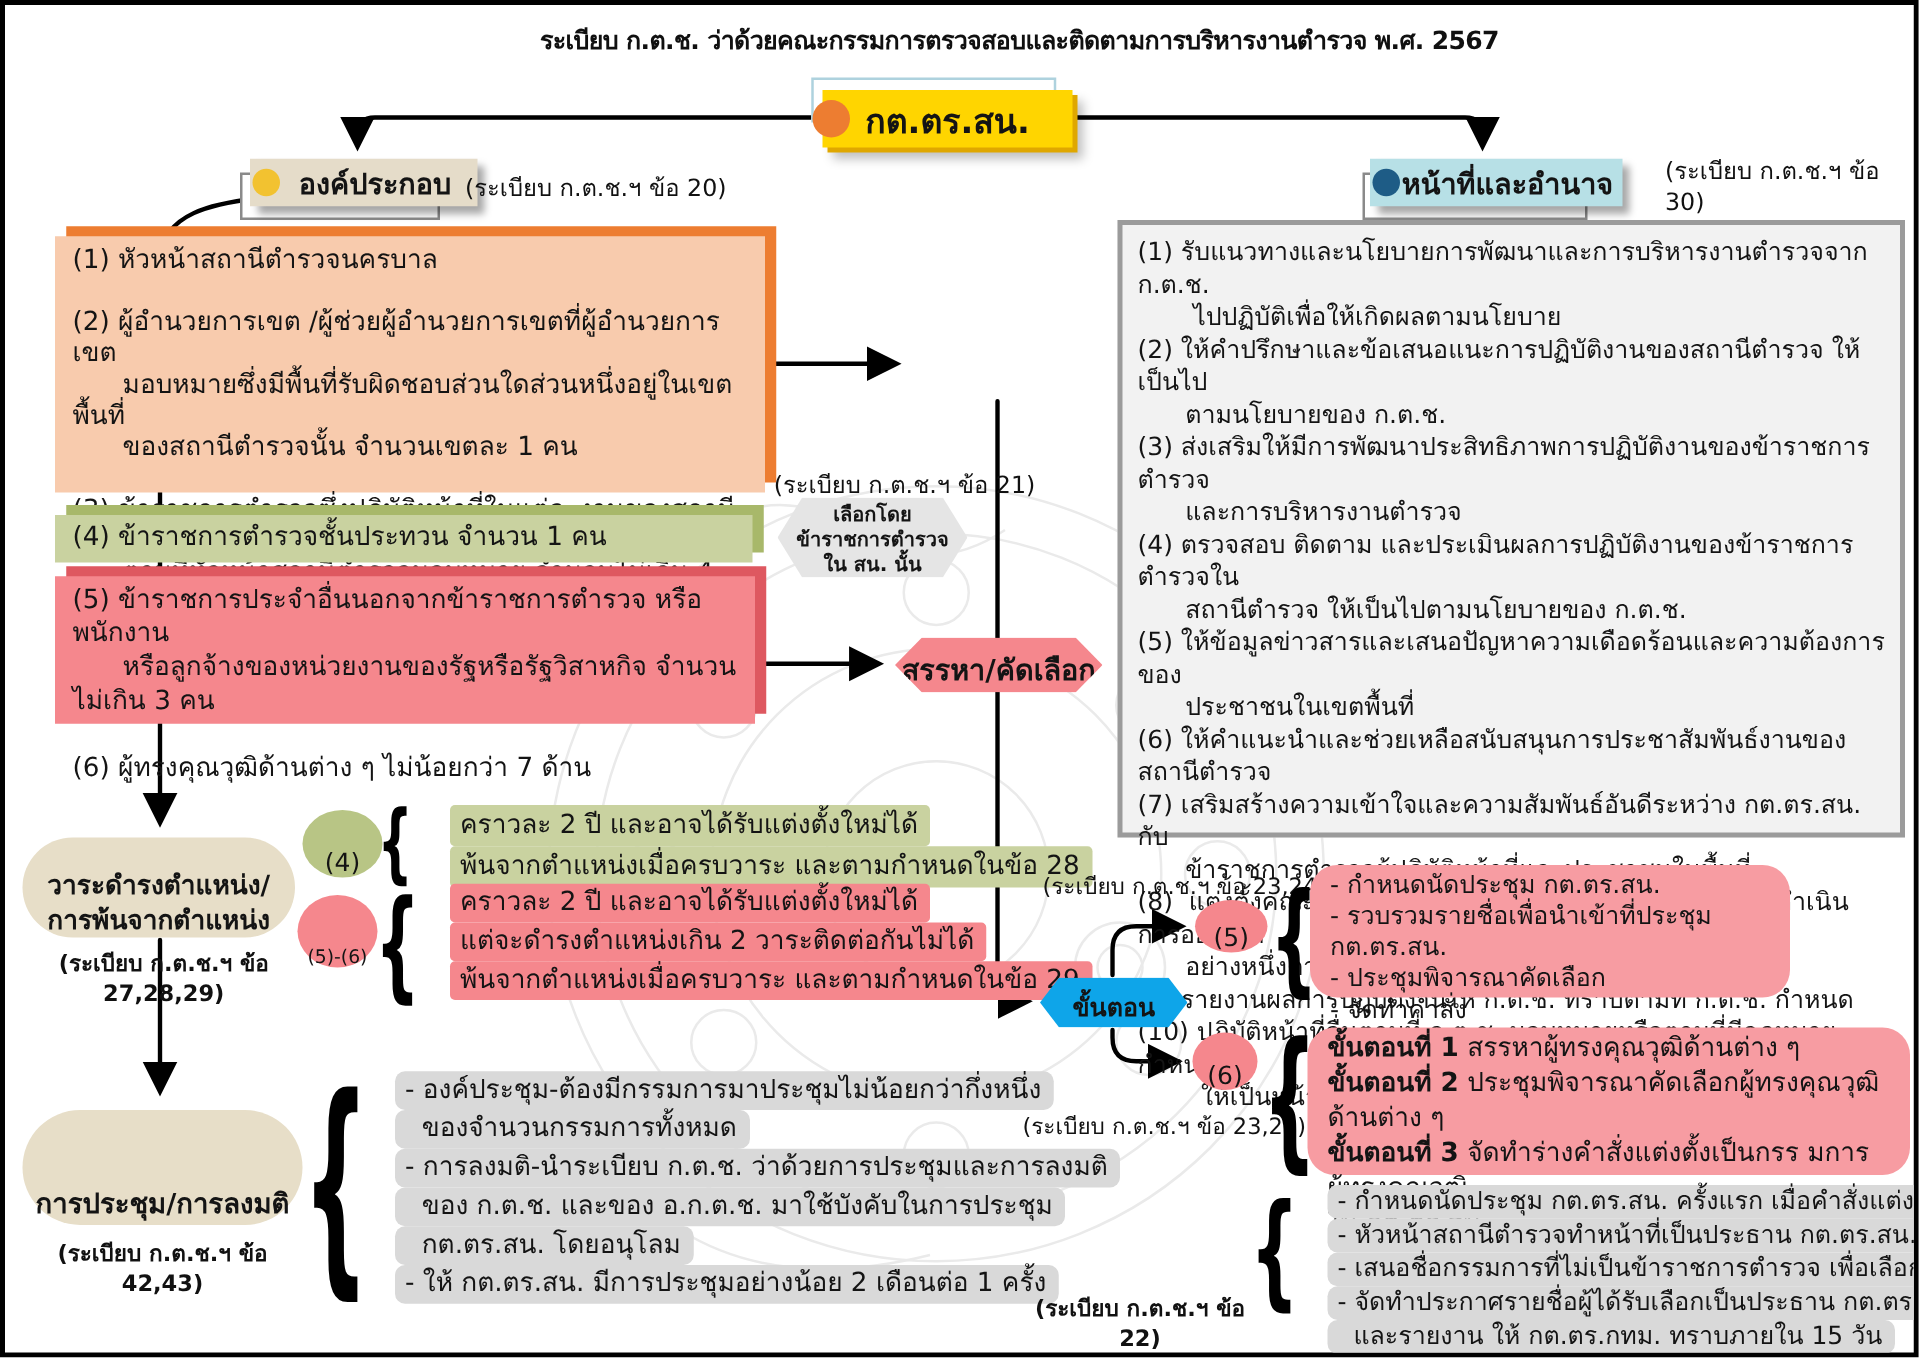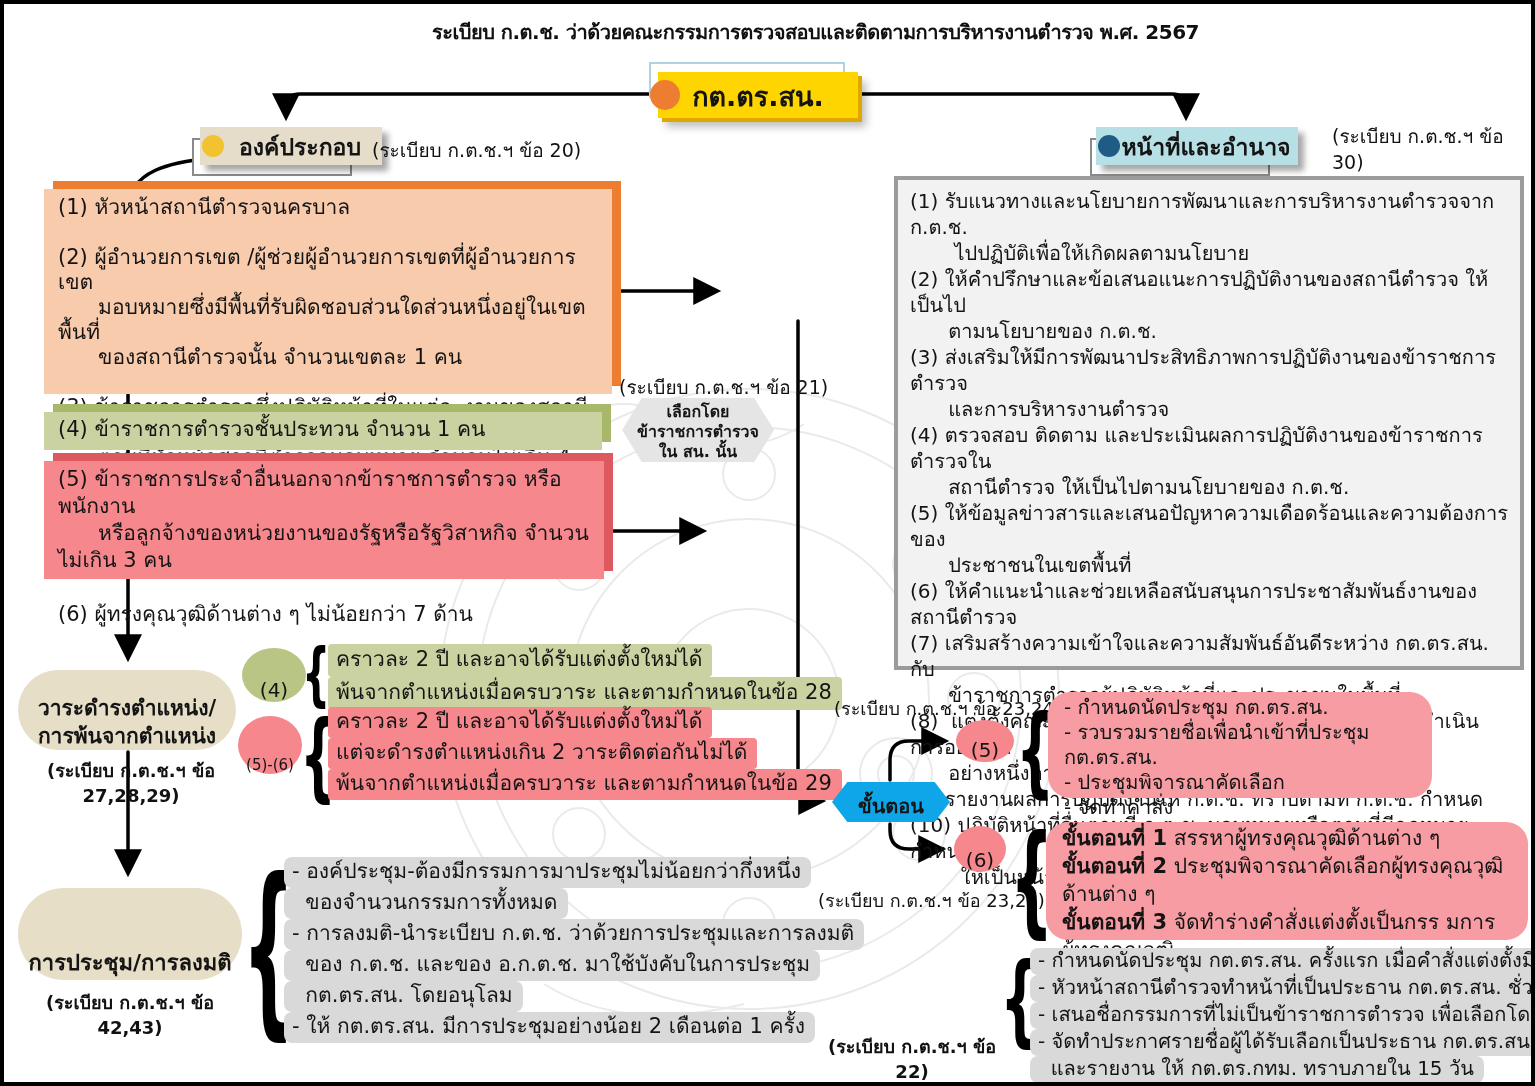--- a/index.html
+++ b/index.html
@@ -166,6 +166,9 @@
         <div>ใน สน. นั้น</div>
       </div>
   </div>
+  <div class="abs z2 hex hex-select flexc">
+    <span>สรรหา/คัดเลือก</span>
+  </div>
 
   <div class="abs z2 duties-box prewrap">(1) รับแนวทางและนโยบายการพัฒนาและการบริหารงานตำรวจจาก ก.ต.ช.
        ไปปฏิบัติเพื่อให้เกิดผลตามนโยบาย

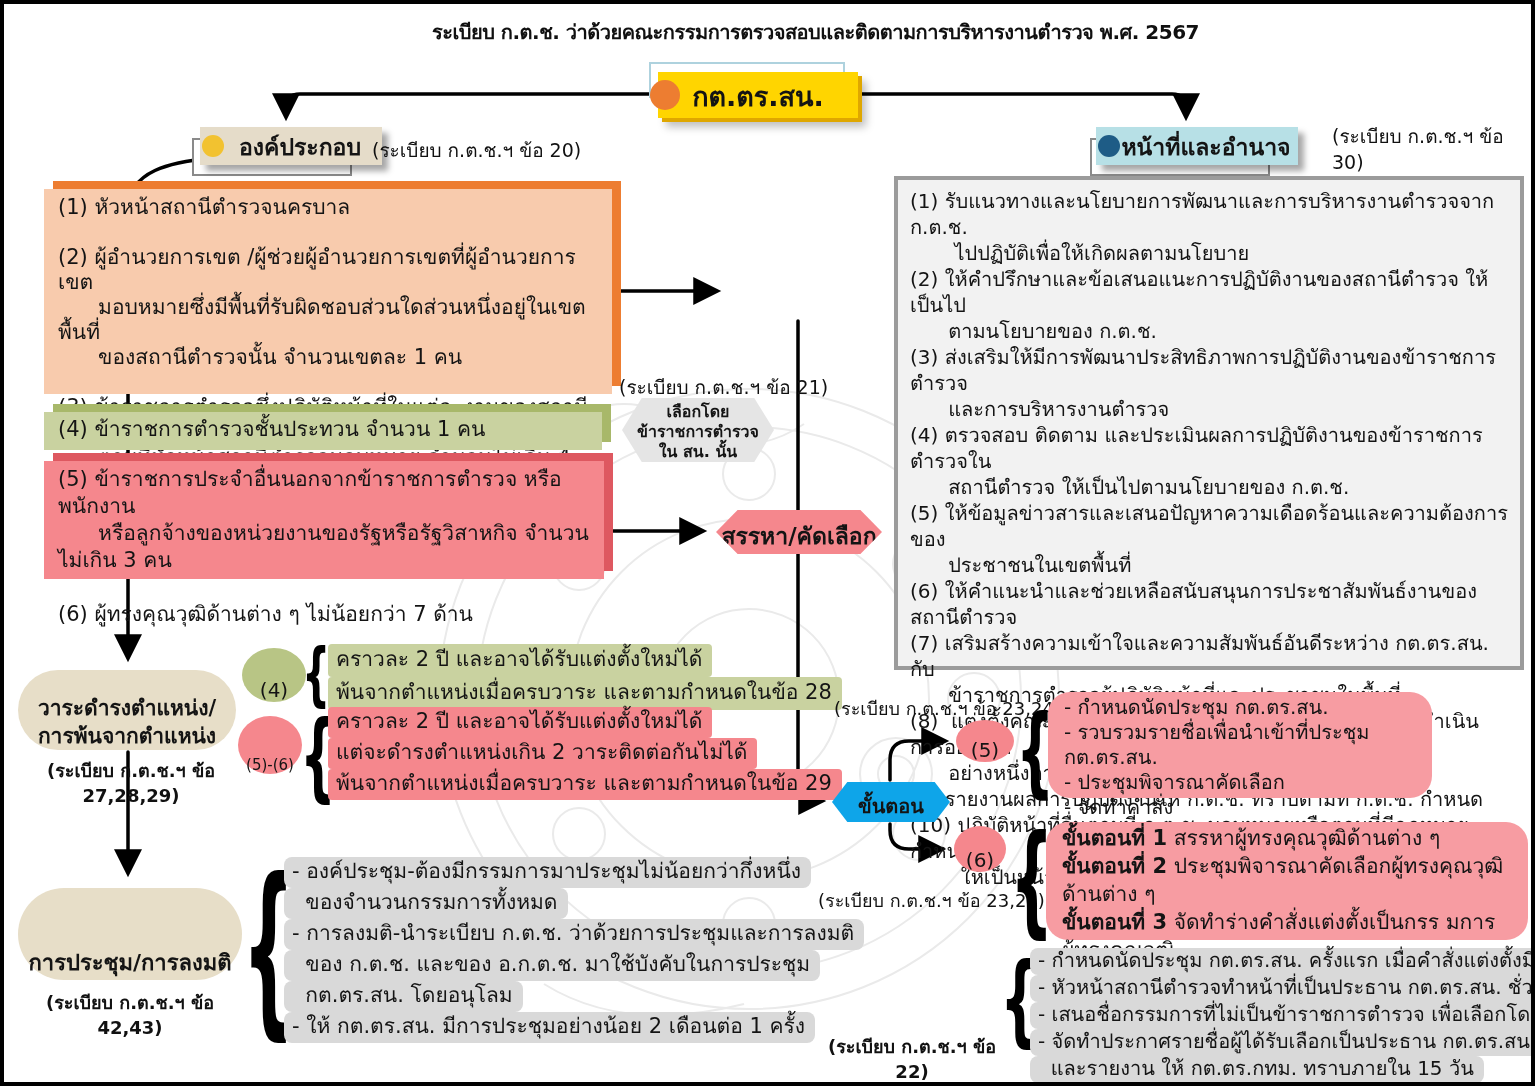--- a/index.html
+++ b/index.html
@@ -60,7 +60,7 @@
   .badge6{left:950px;top:822px;width:52px;height:46px;background:#F5878D;}
 
   
-  .hl-group .row{display:block;}
+  .hl-group .row{display:block;margin-left:32px;}
   .hl-group span{display:inline-block;white-space:pre;padding:0 10px 2px 8px;border-radius:4px;}
   .g-green{left:324px;top:640px;font-size:21px;} .g-green .row{line-height:31px;} .g-green span{background:#C9D2A0;}
   .g-pink{left:324px;top:703px;font-size:21px;} .g-pink .row{line-height:29px;} .g-pink span{background:#F5878D;}

